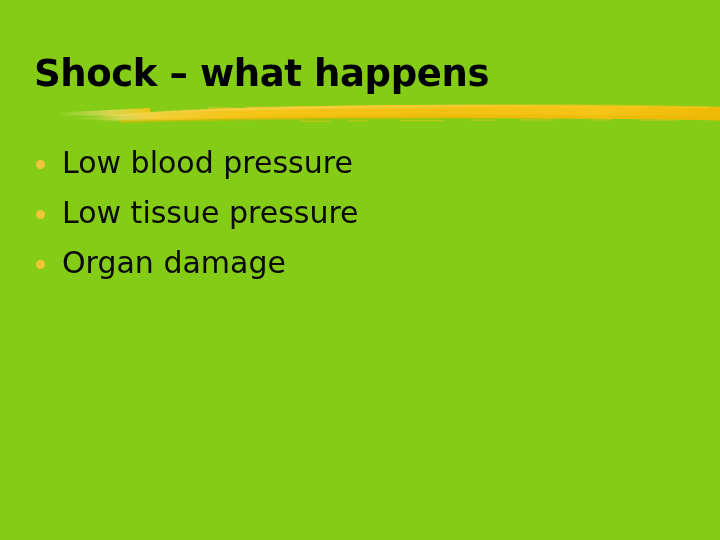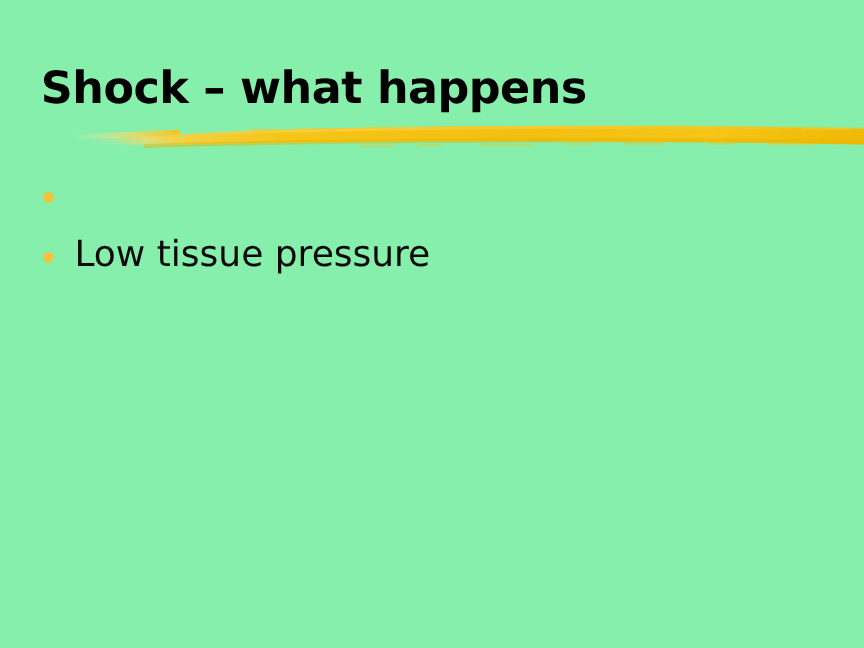--- a/index.html
+++ b/index.html
@@ -14,7 +14,7 @@
     position: relative;
     width: 720px;
     height: 540px;
-    background: #86efac;
+    background: #84cc16;
     overflow: hidden;
   }
 

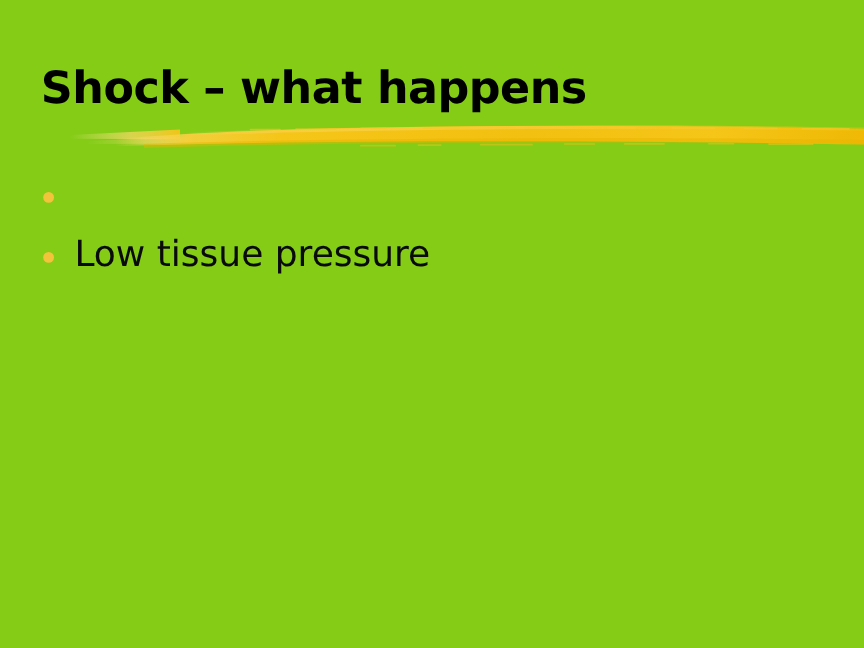--- a/index.html
+++ b/index.html
@@ -178,6 +178,7 @@
 
     <li class="bullet-item">
       <span class="bullet-marker"></span>
+      <span class="bullet-text">Low blood pressure</span>
     </li>
 
     <li class="bullet-item">

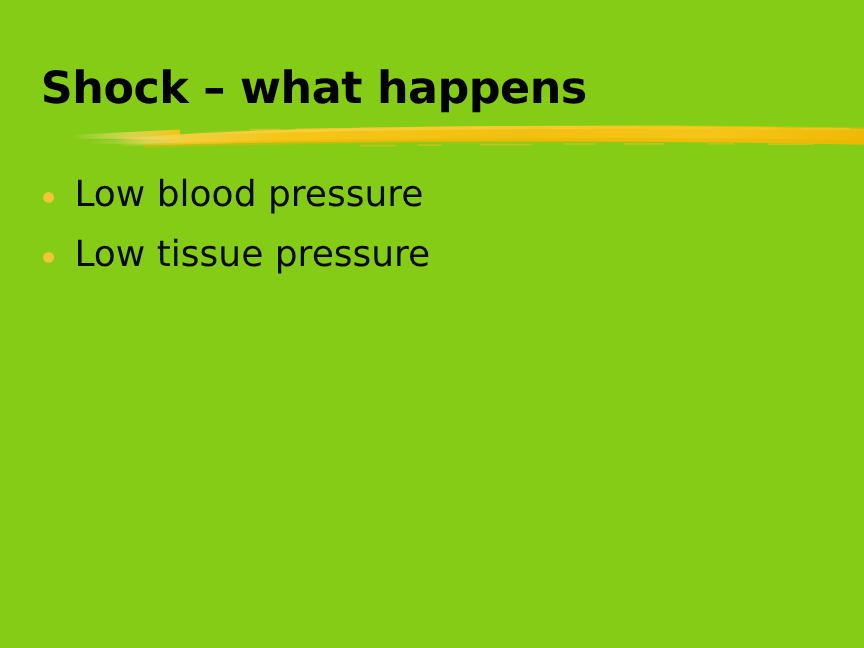--- a/index.html
+++ b/index.html
@@ -186,6 +186,10 @@
       <span class="bullet-text">Low tissue pressure</span>
     </li>
 
+    <li class="bullet-item">
+      <span class="bullet-marker"></span>
+      <span class="bullet-text">Organ damage</span>
+    </li>
 
   </ul>
 

